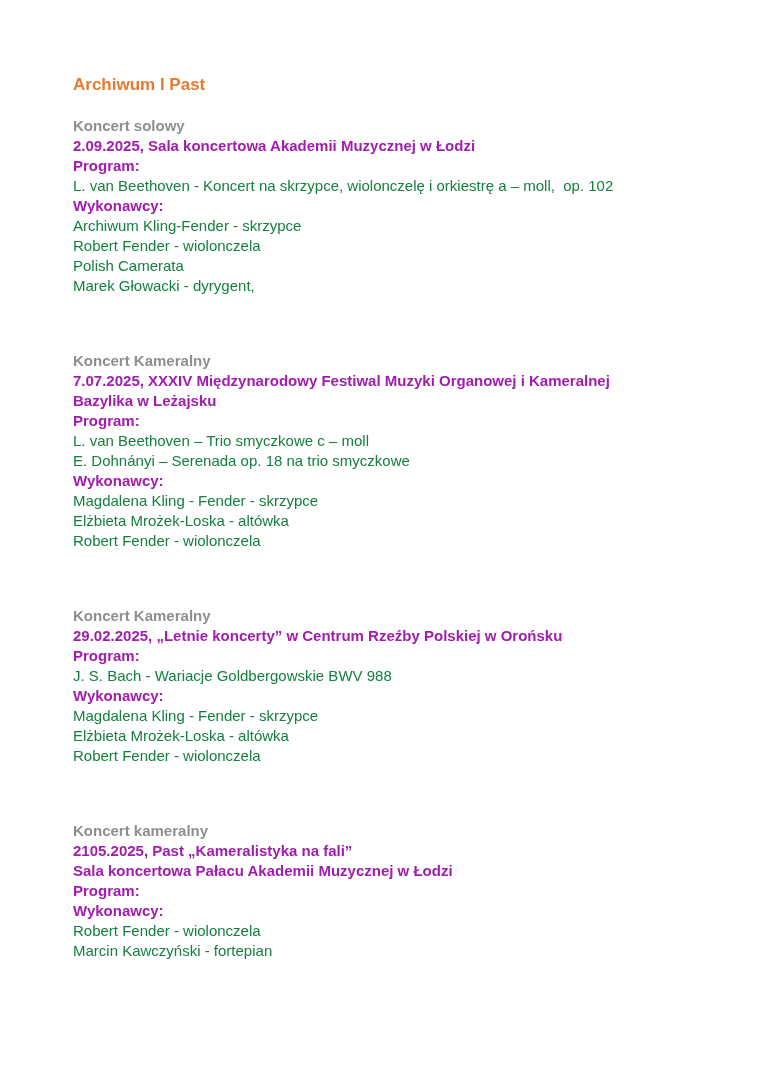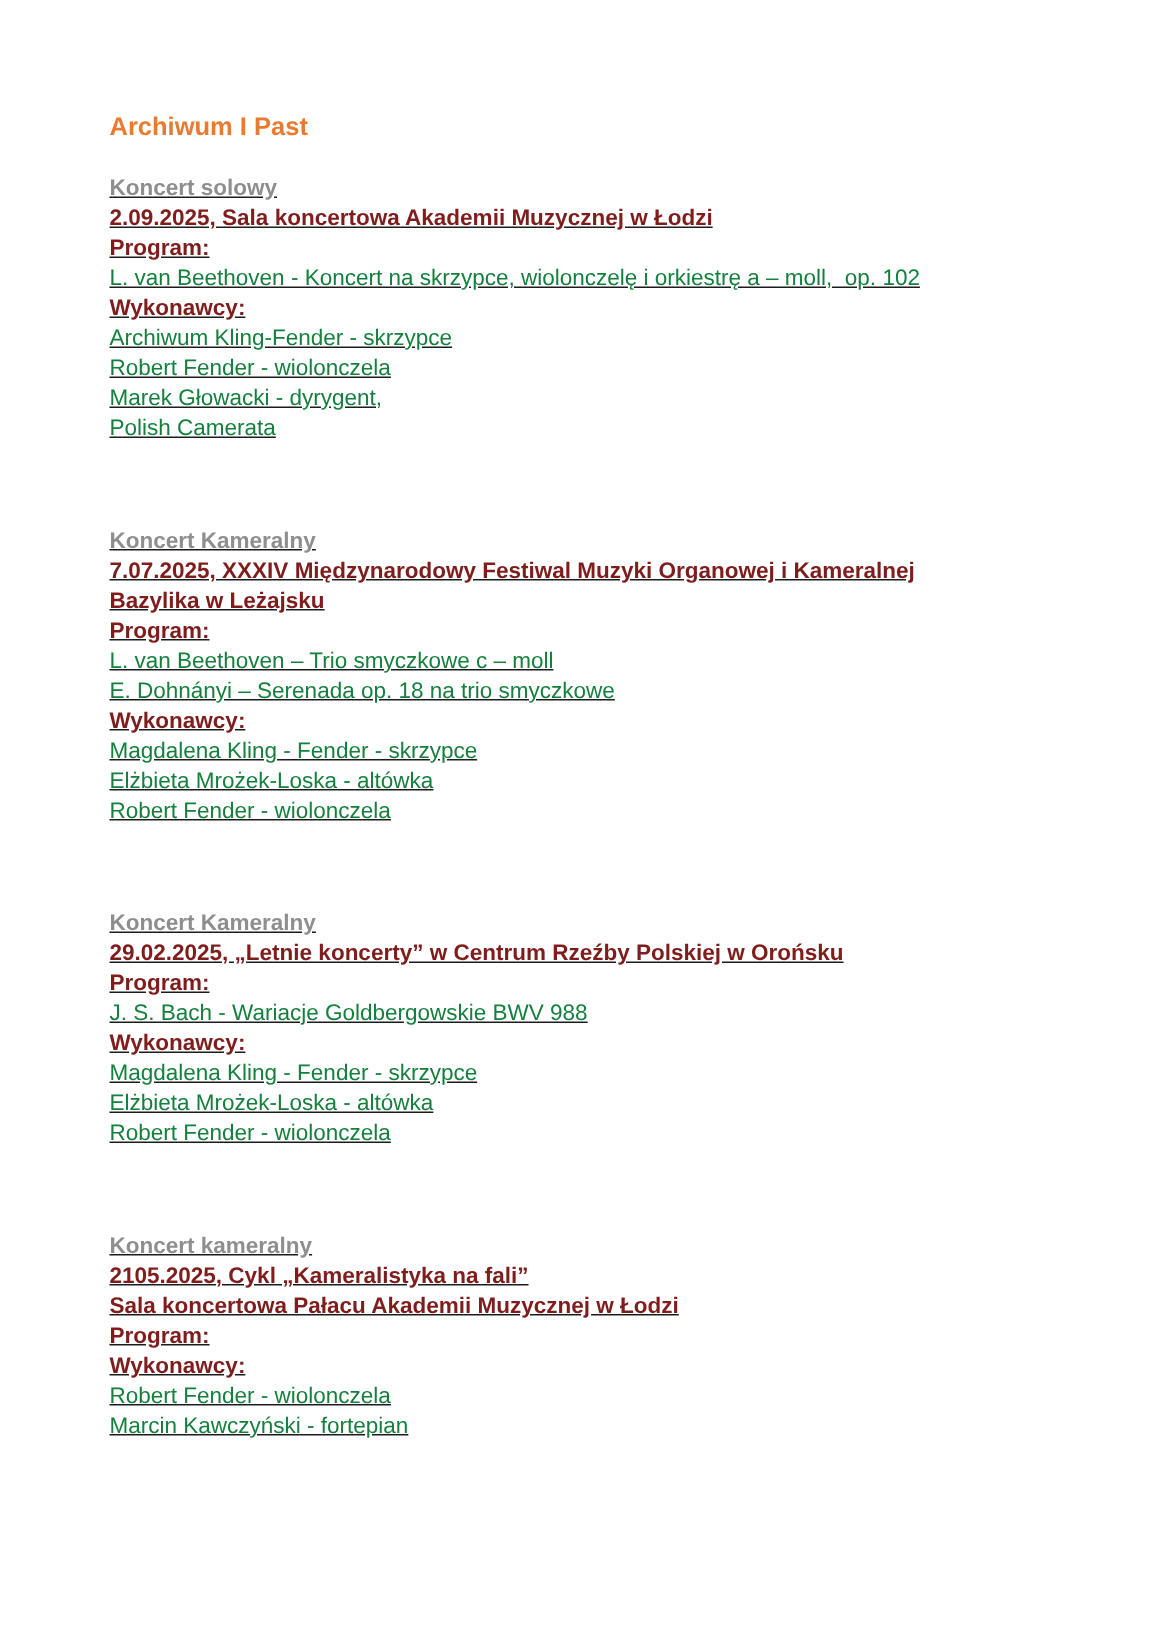--- a/index.html
+++ b/index.html
@@ -30,7 +30,6 @@
   }
   .concert {
     margin: 0 0 55px 0;
-    text-decoration: underline;
   }
   .concert:last-child {
     margin-bottom: 0;

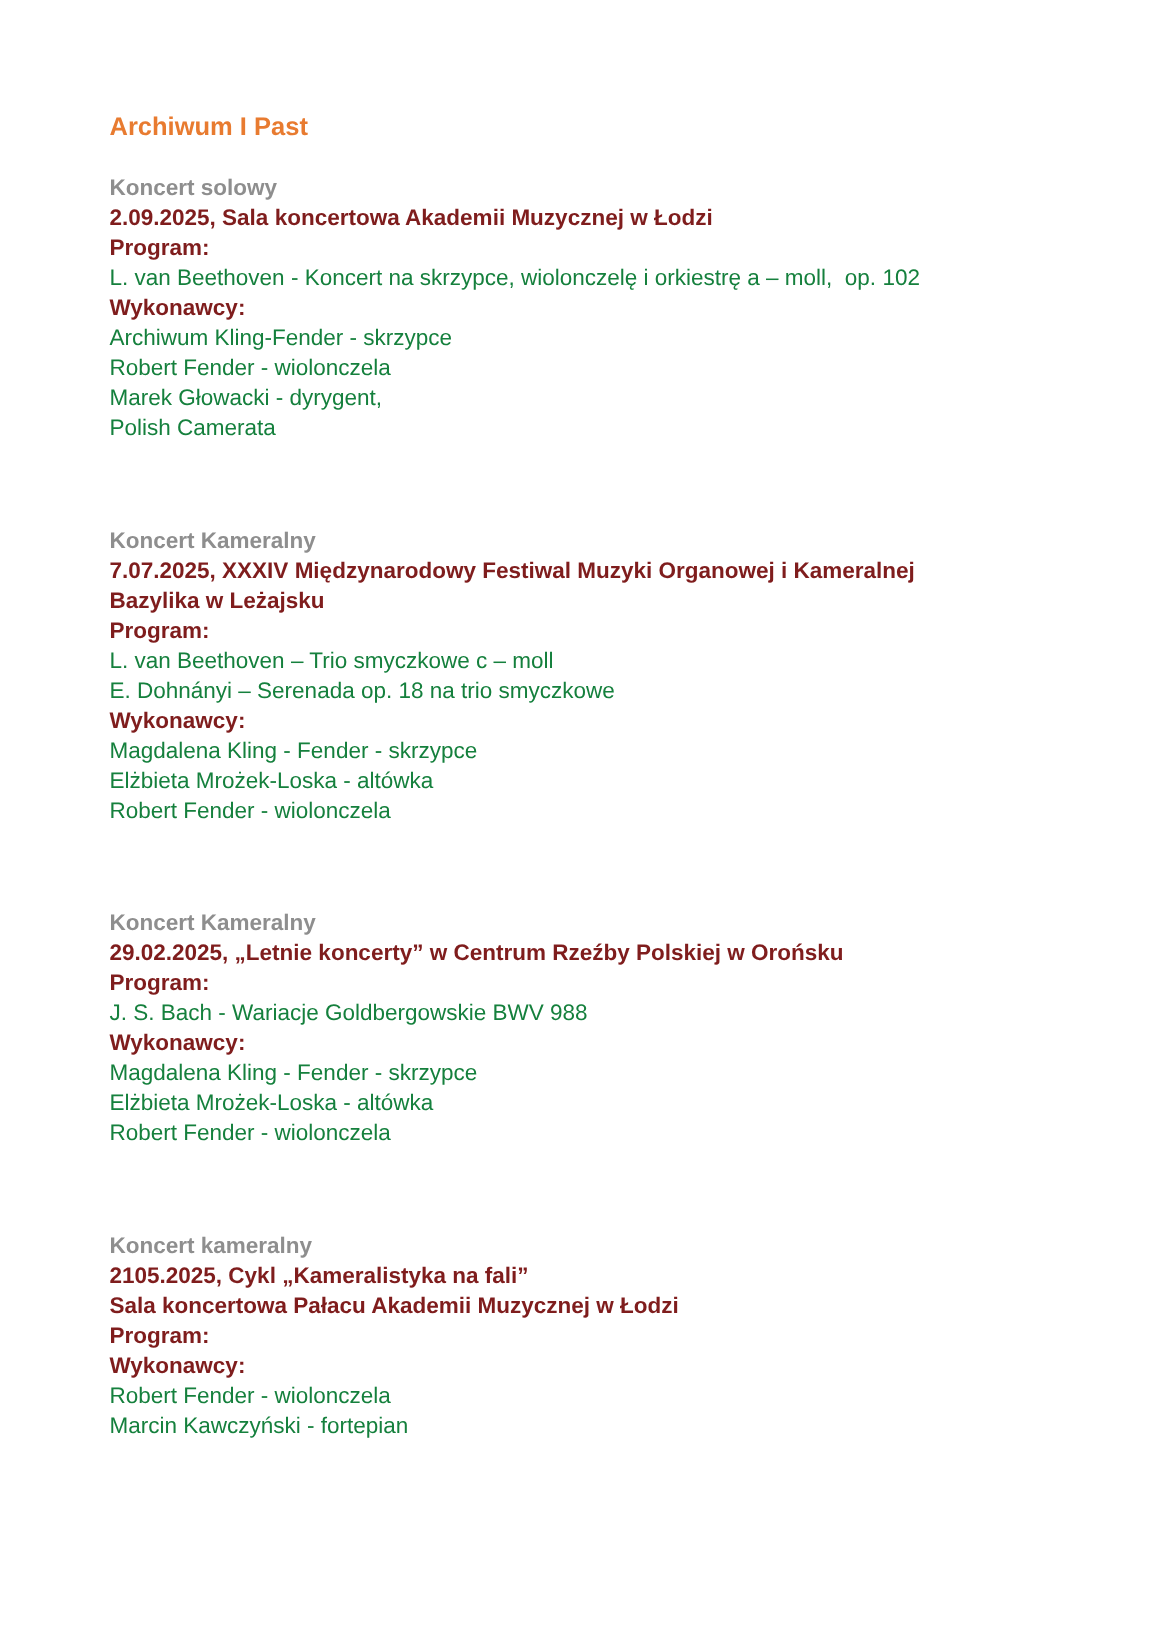--- a/index.html
+++ b/index.html
@@ -45,7 +45,7 @@
   }
   .bold {
     font-weight: bold;
-    color: #7f1d1d;
+    color: #a21caf;
   }
   .regular {
     font-weight: normal;

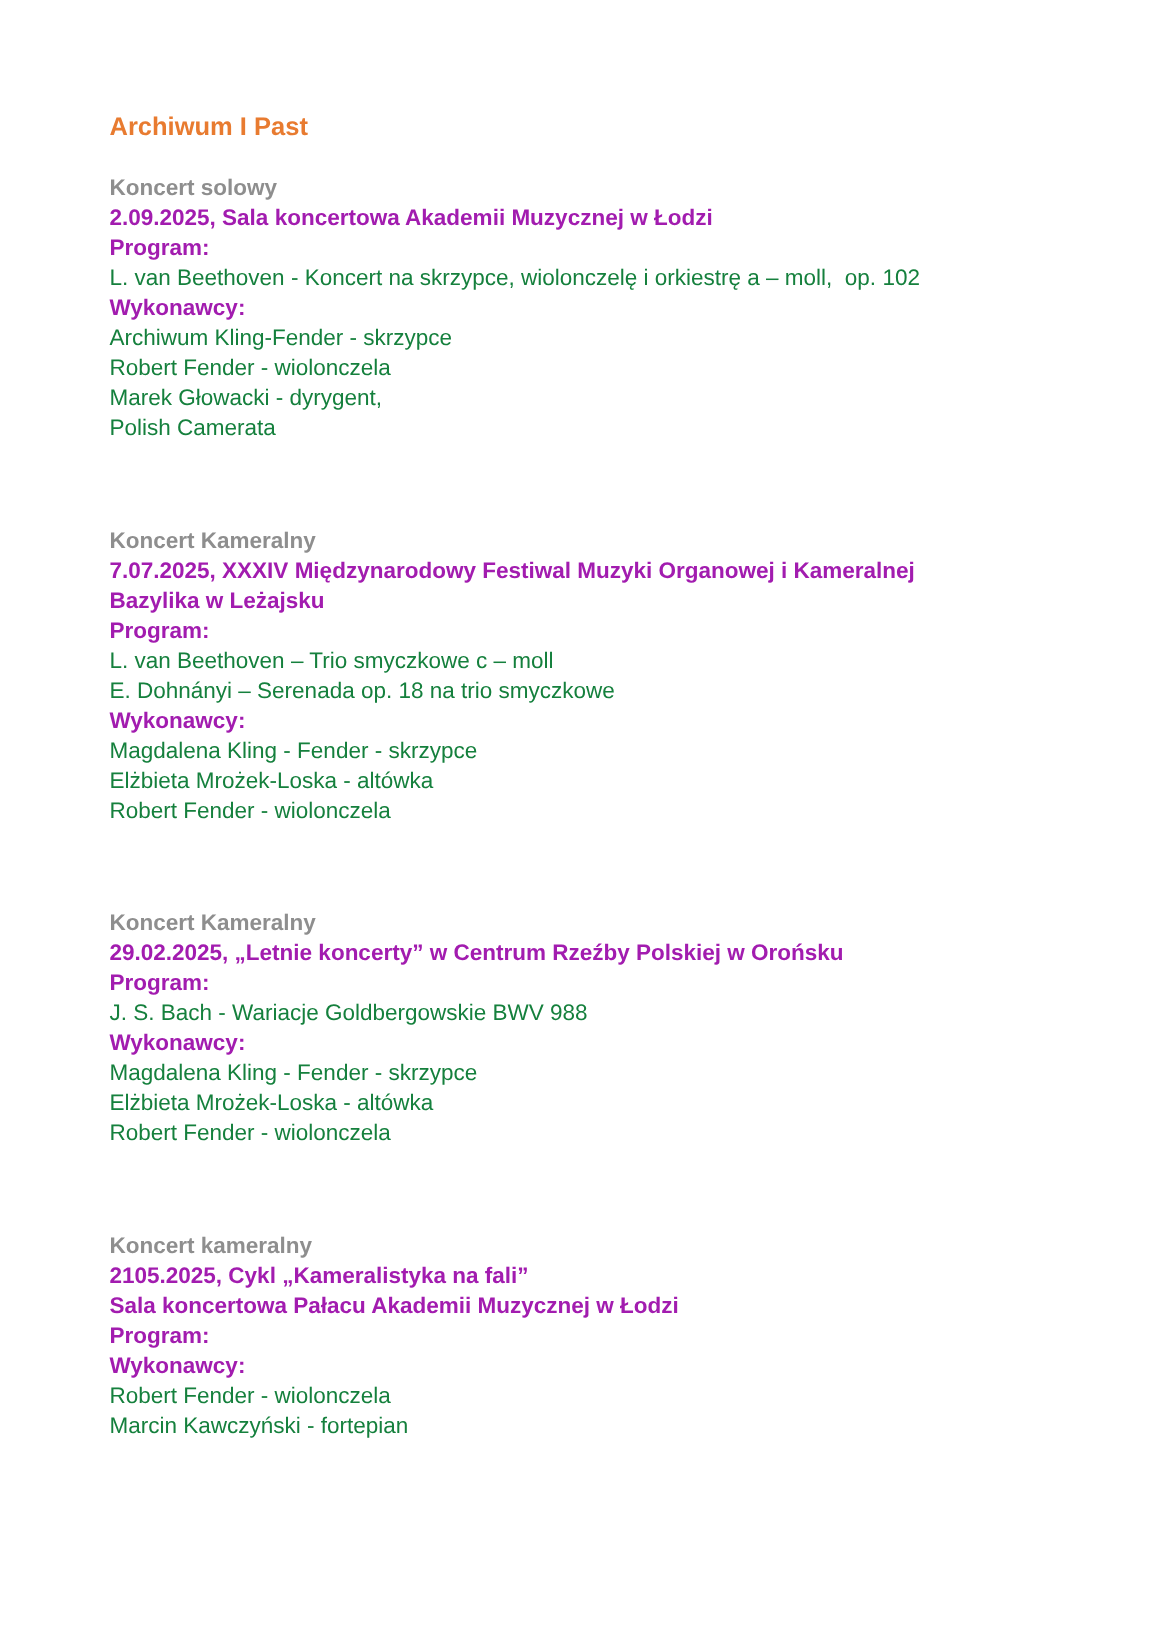--- a/index.html
+++ b/index.html
@@ -72,8 +72,8 @@
     <div class="performer-lines">
           <div class="line regular">Archiwum Kling-Fender - skrzypce</div>
           <div class="line regular">Robert Fender - wiolonczela</div>
+          <div class="line regular">Polish Camerata</div>
           <div class="line regular">Marek Głowacki - dyrygent,</div>
-          <div class="line regular">Polish Camerata</div>
         </div>
   </section>
 

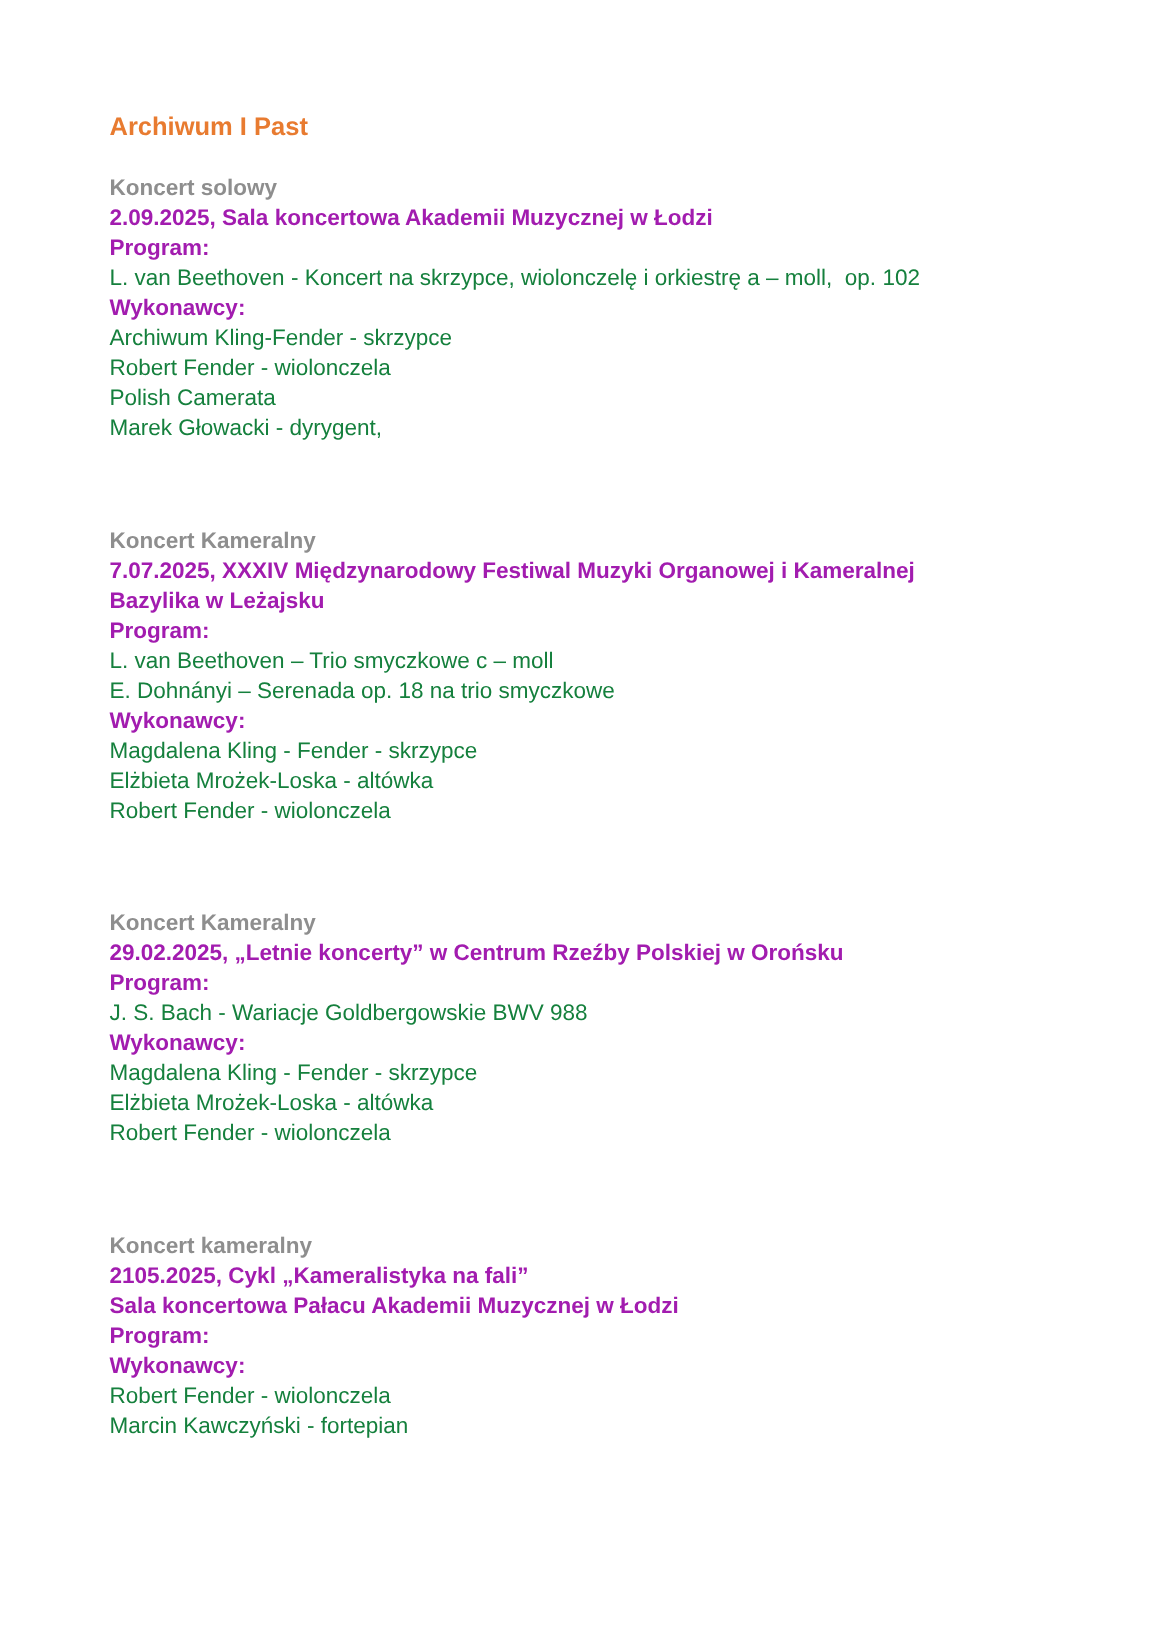--- a/index.html
+++ b/index.html
@@ -116,7 +116,7 @@
   <section class="concert">
     <div class="line category">Koncert kameralny</div>
     <div class="title-lines">
-          <div class="line bold">2105.2025, Cykl „Kameralistyka na fali”</div>
+          <div class="line bold">2105.2025, Past „Kameralistyka na fali”</div>
           <div class="line bold">Sala koncertowa Pałacu Akademii Muzycznej w Łodzi</div>
         </div>
     <div class="line bold">Program:</div>

